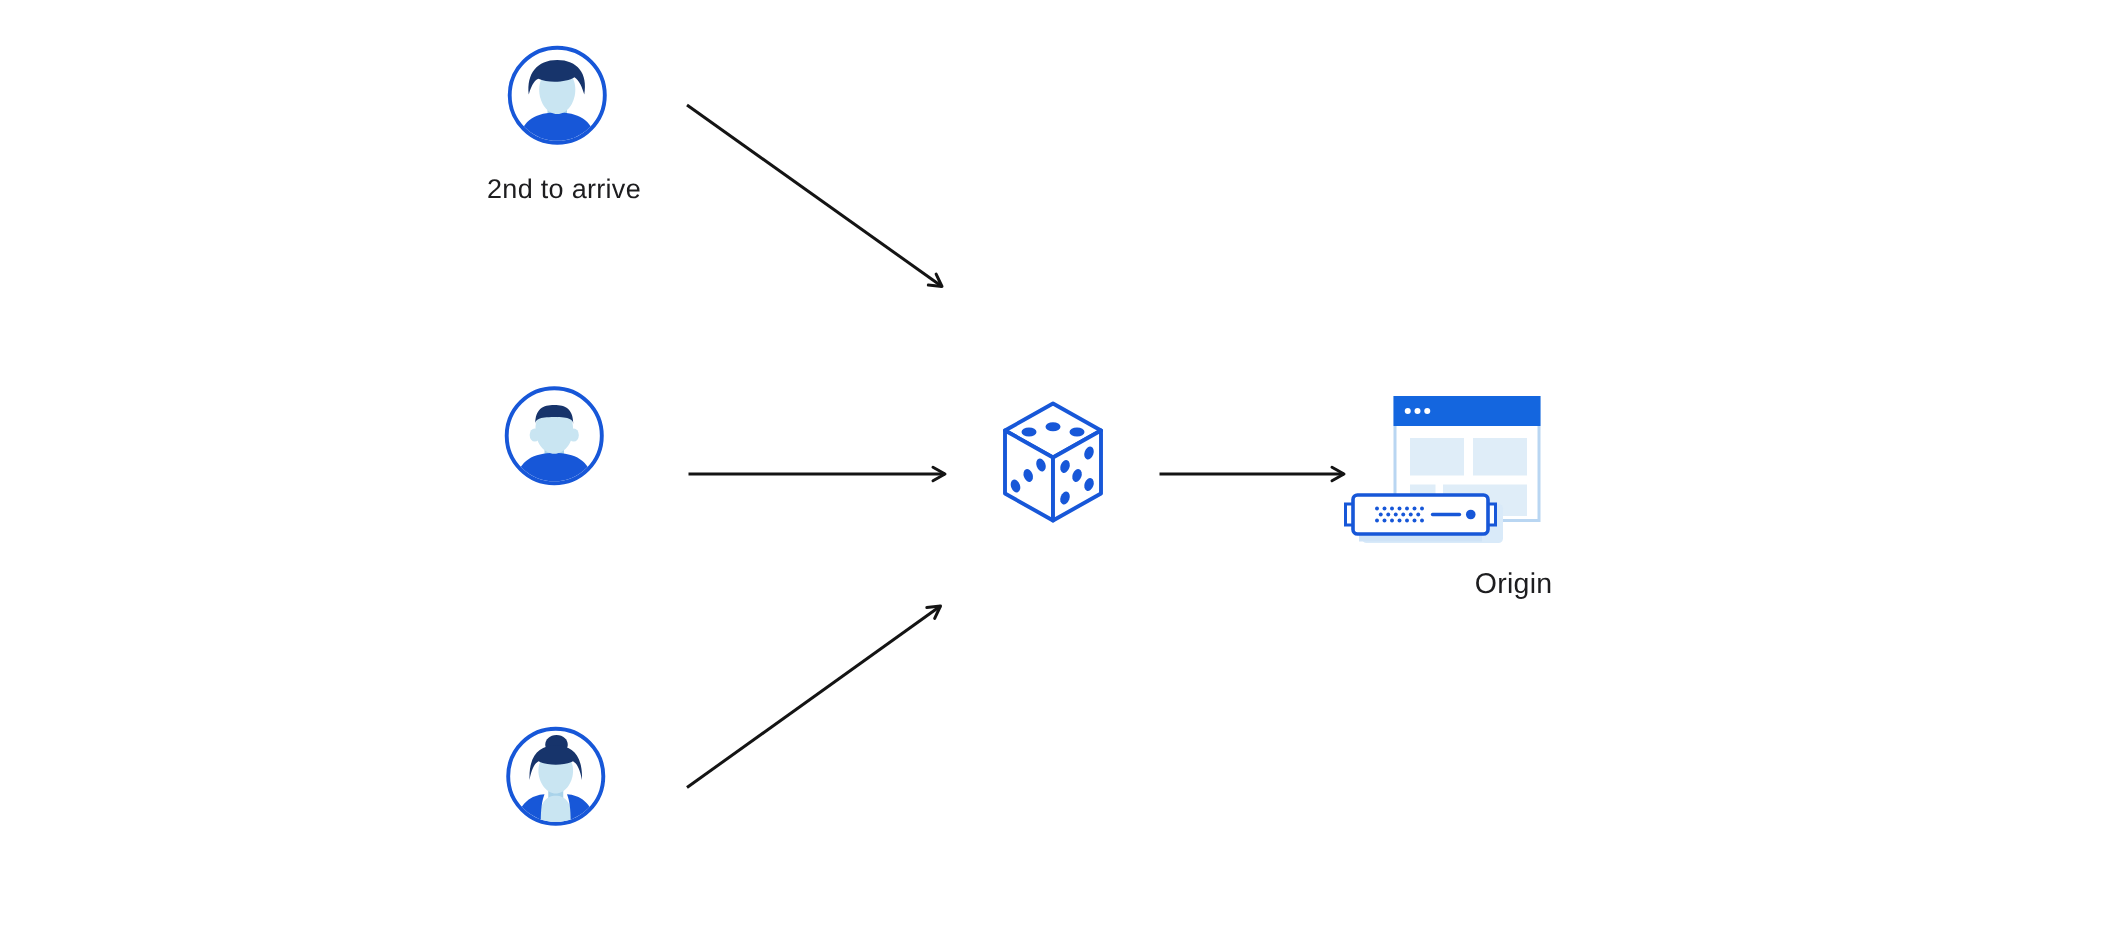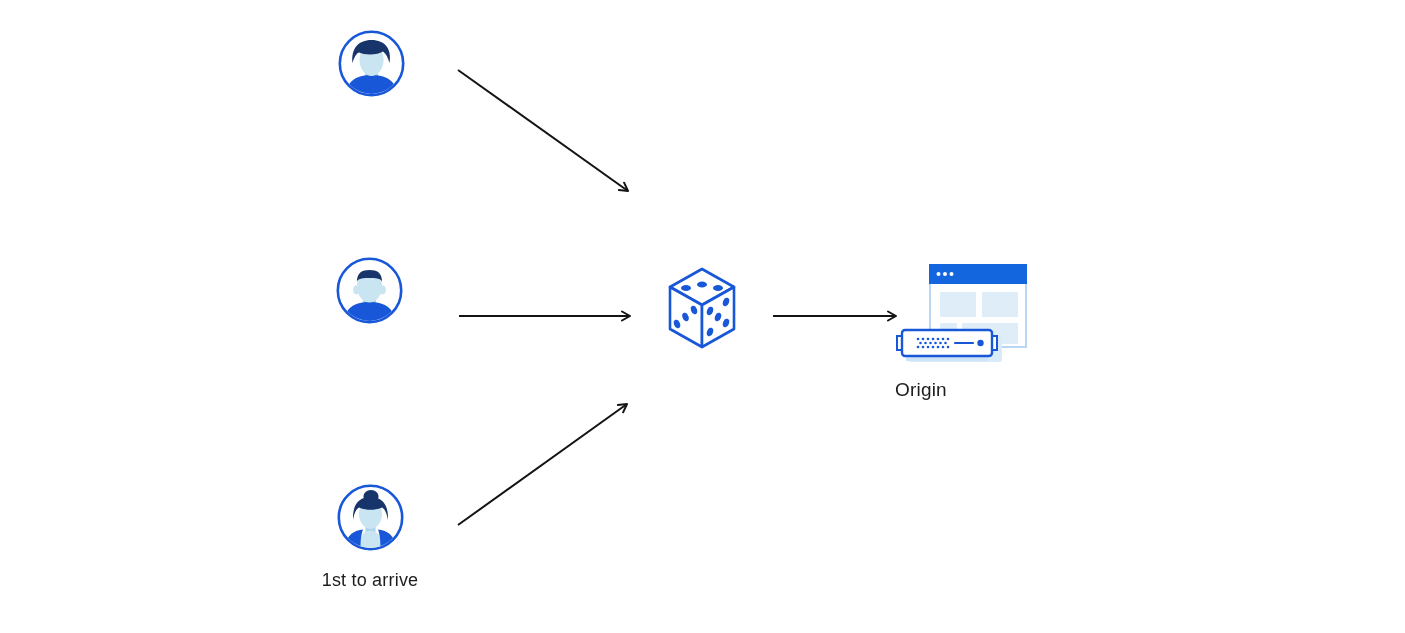--- a/index.html
+++ b/index.html
@@ -47,6 +47,7 @@
       <path d="M33.5,10 C20,10 13,19 14.5,33 C16.5,26 19,23 21,22.5 C27,25.5 40,25 45,21.5 C48.5,24 50,28 51.5,33 C54,19 47,10 33.5,10 Z" fill="#17346b"></path>
     </g>
   </svg>
+  <div class="node-label" style="left:286px;top:116px">2nd to arrive</div>
 
   <svg class="abs" style="left:336px;top:257px" width="67" height="67" viewBox="0 0 67 67">
     <clipPath id="clipB">

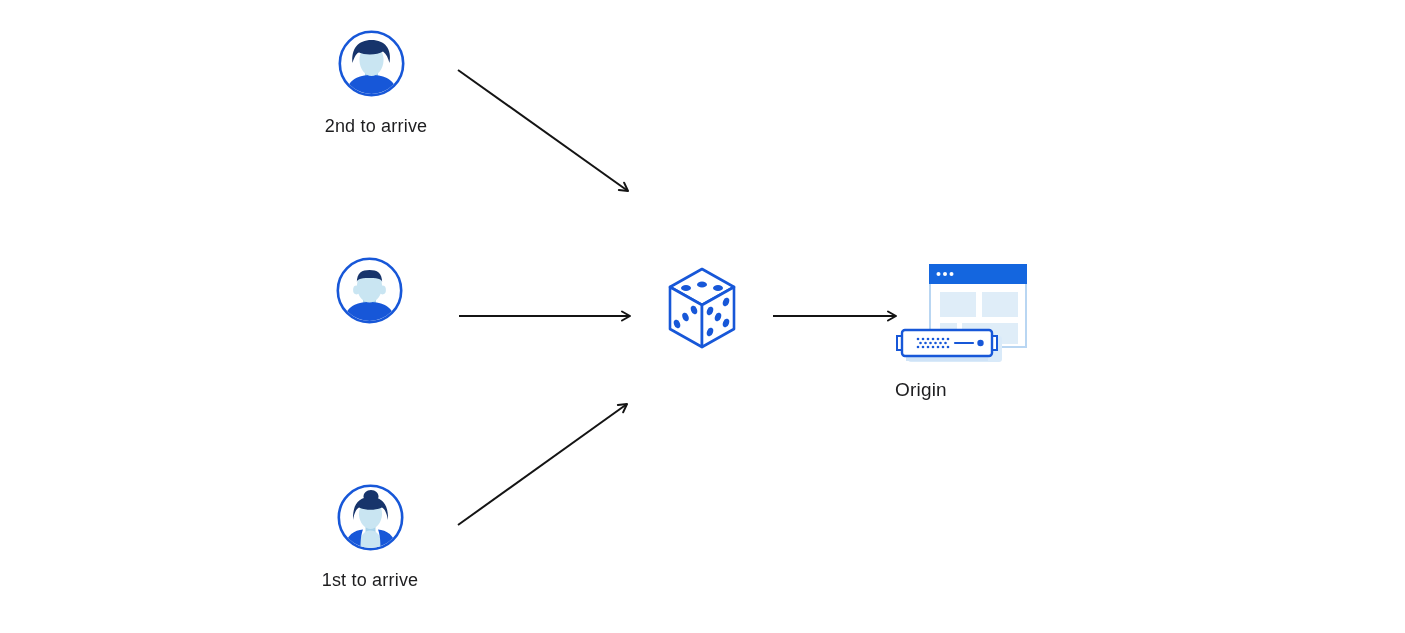--- a/index.html
+++ b/index.html
@@ -13,7 +13,7 @@
     font-size:18px;color:#1d1d1f;letter-spacing:0.2px;line-height:1.2;
   }
   .origin-label{
-    position:absolute;width:140px;text-align:left;
+    position:absolute;width:140px;text-align:right;
     font-size:19px;color:#1d1d1f;letter-spacing:0.2px;
   }
   svg{display:block;}

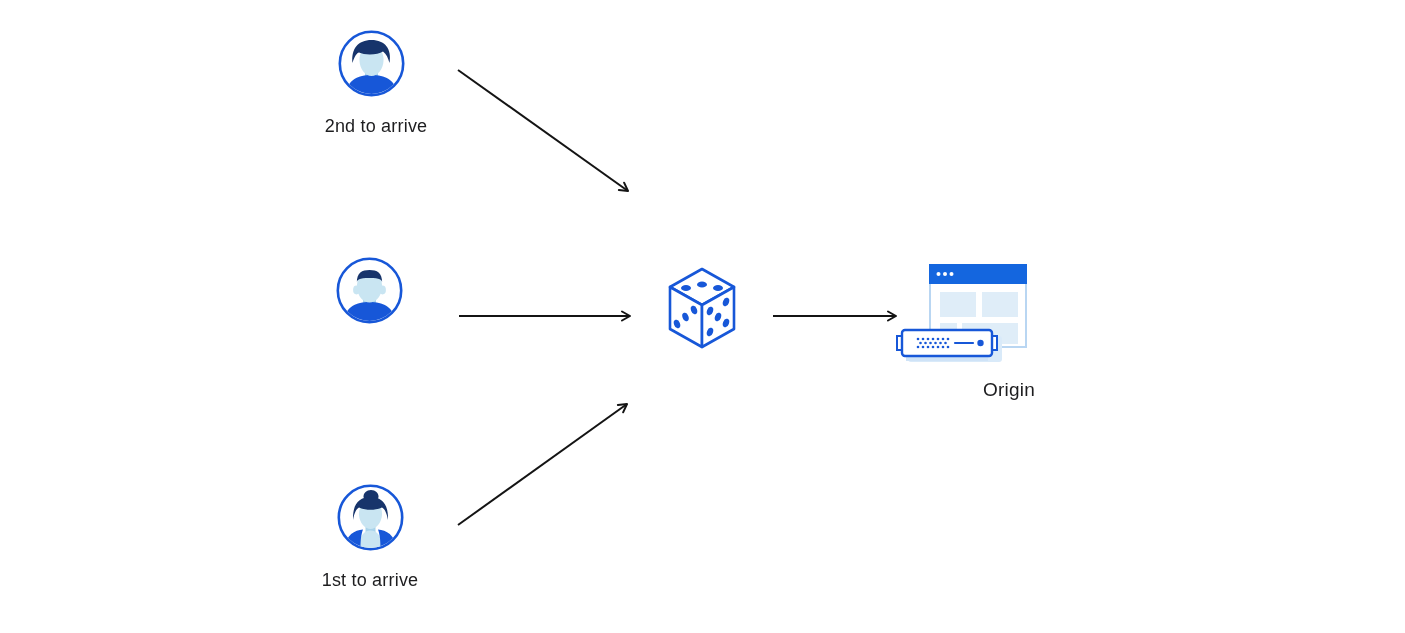--- a/index.html
+++ b/index.html
@@ -79,7 +79,6 @@
       <path d="M33.5,13 C22,13 15.5,20 16,36 C17.5,28 19.5,25 22,23.5 C28,26.5 39,26.5 45,23.5 C47.5,25 49.5,28 51,36 C51.5,20 45,13 33.5,13 Z" fill="#17346b"></path>
     </g>
   </svg>
-  <div class="node-label" style="left:280px;top:570px">1st to arrive</div>
 
   <svg class="abs" style="left:666px;top:266px" width="72" height="86" viewBox="0 0 72 86">
     <g stroke="#1757d8" stroke-width="2.6" stroke-linejoin="round" fill="#ffffff">

